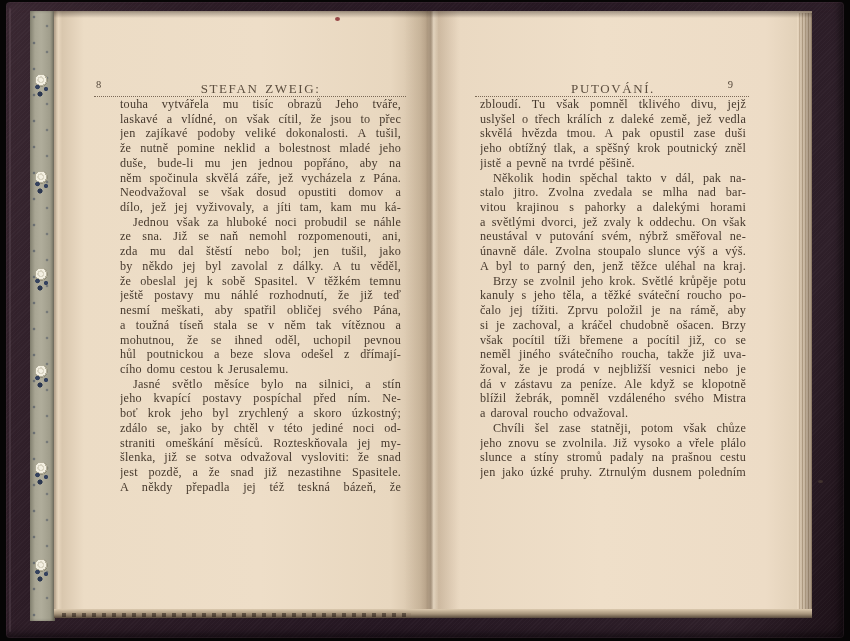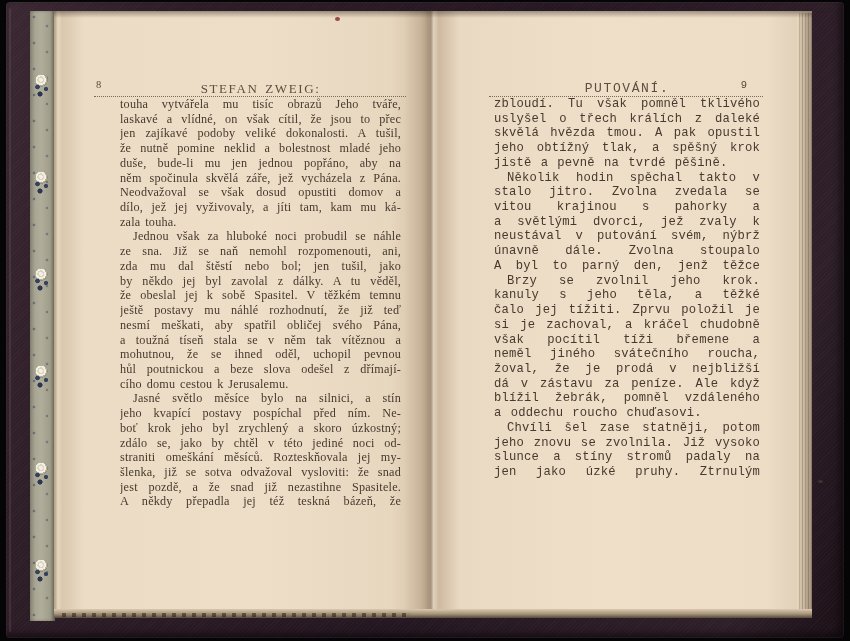--- a/index.html
+++ b/index.html
@@ -95,7 +95,7 @@
   
   .content{position:absolute;top:68px;color:var(--ink);}
   .content-left{left:66px;width:281px;}
-  .content-right{left:440px;width:266px;font-family:Liberation Mono, monospace;}
+  .content-right{left:426px;width:266px;}
   .pg-header{position:relative;height:14px;text-align:center;}
   .pg-title{
     font-size:13px;letter-spacing:1.6px;color:#5c4e3f;

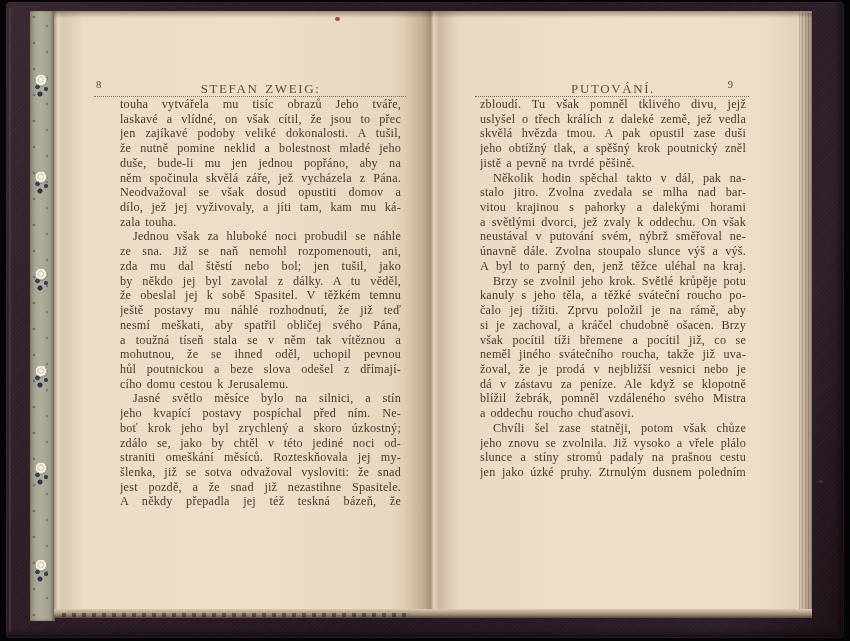--- a/index.html
+++ b/index.html
@@ -161,7 +161,6 @@
           <div class="line">něm spočinula skvělá záře, jež vycházela z Pána.</div>
           <div class="line">Neodvažoval se však dosud opustiti domov a</div>
           <div class="line">dílo, jež jej vyživovaly, a jíti tam, kam mu ká-</div>
-          <div class="line para-end">zala touha.</div>
           <div class="line indent">Jednou však za hluboké noci probudil se náhle</div>
           <div class="line">ze sna. Již se naň nemohl rozpomenouti, ani,</div>
           <div class="line">zda mu dal štěstí nebo bol; jen tušil, jako</div>

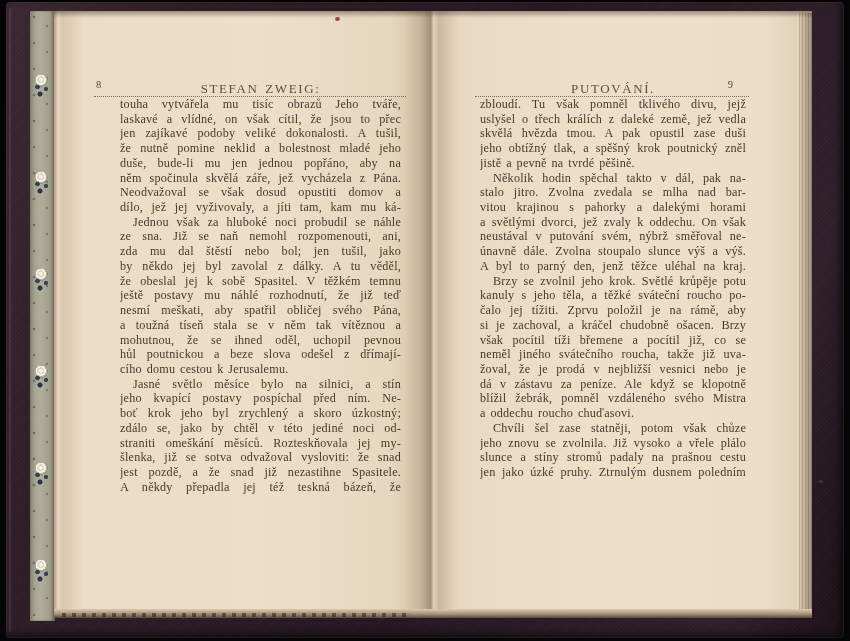--- a/index.html
+++ b/index.html
@@ -211,7 +211,7 @@
           <div class="line">žoval, že je prodá v nejbližší vesnici nebo je</div>
           <div class="line">dá v zástavu za peníze. Ale když se klopotně</div>
           <div class="line">blížil žebrák, pomněl vzdáleného svého Mistra</div>
-          <div class="line para-end">a oddechu roucho chuďasovi.</div>
+          <div class="line para-end">a daroval roucho odvažoval.</div>
           <div class="line indent">Chvíli šel zase statněji, potom však chůze</div>
           <div class="line">jeho znovu se zvolnila. Již vysoko a vřele plálo</div>
           <div class="line">slunce a stíny stromů padaly na prašnou cestu</div>

